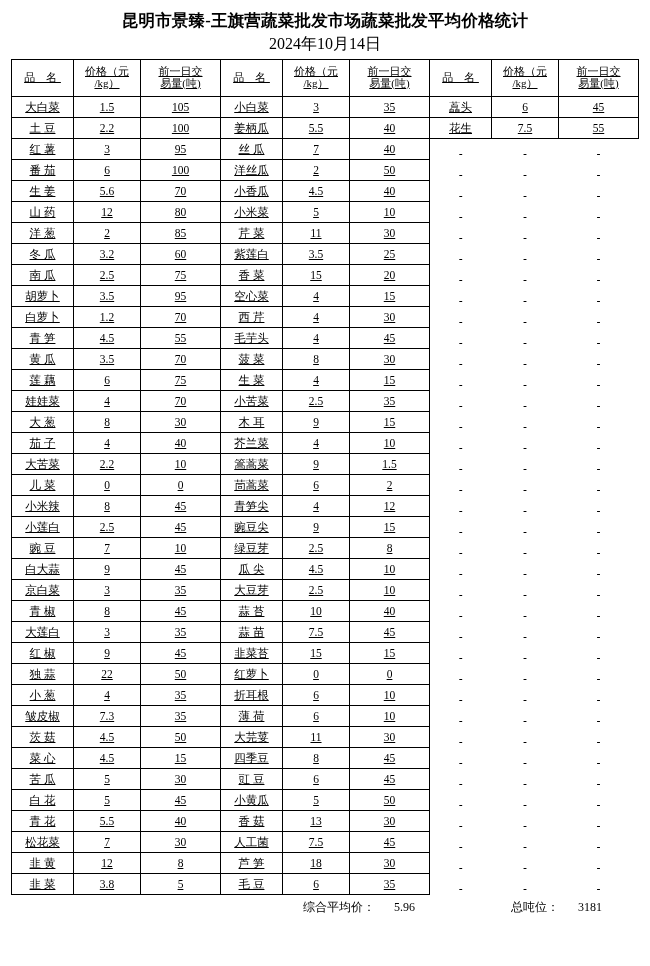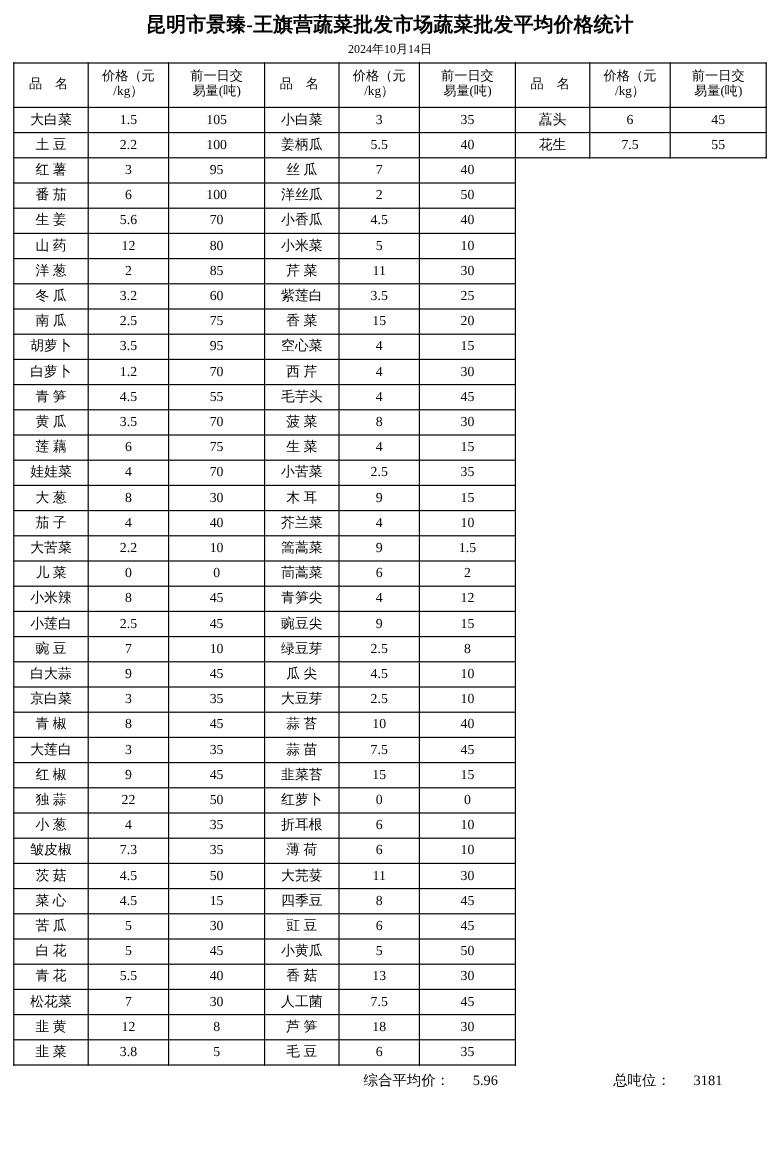--- a/index.html
+++ b/index.html
@@ -31,7 +31,7 @@
   }
   .doc-date {
     text-align: center;
-    font-size: 10px;
+    font-size: 16px;
     margin: 0 0 4px 0;
   }
   table.price {

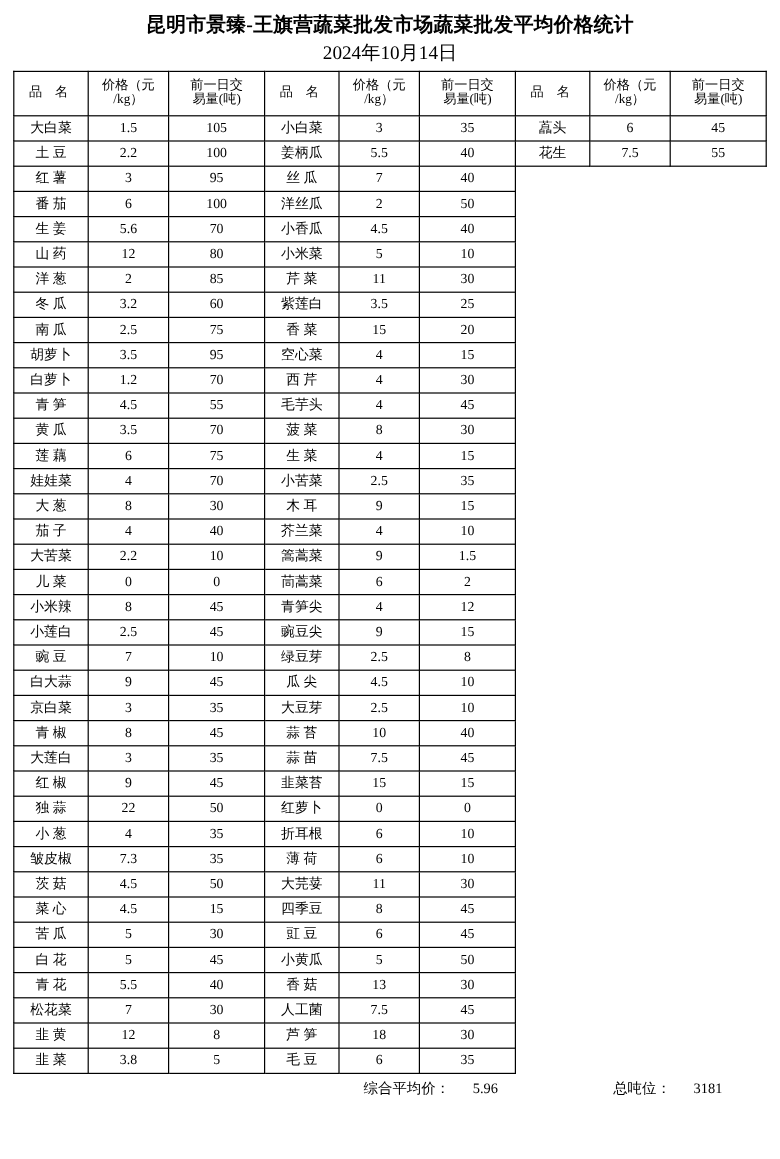--- a/index.html
+++ b/index.html
@@ -39,6 +39,7 @@
     width: 628px;
     table-layout: fixed;
     margin: 0 auto;
+    text-decoration: underline;
   }
   table.price td, table.price th {
     border: 1px solid #000000;

